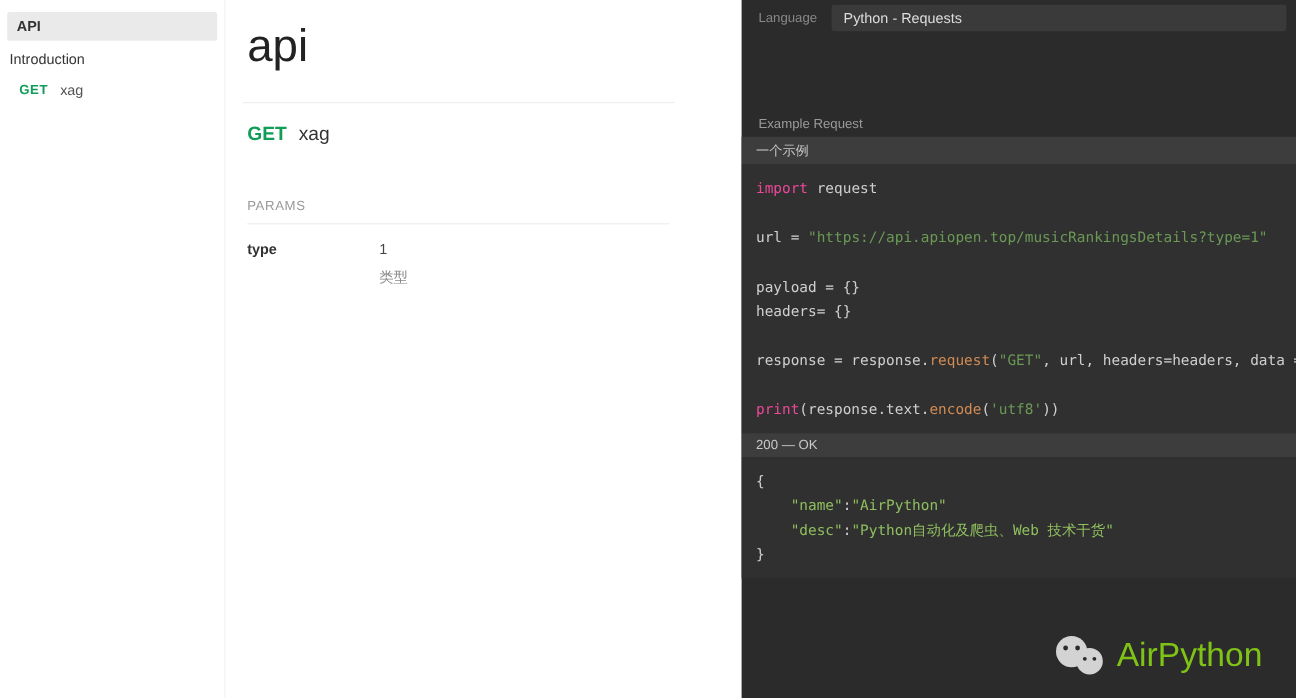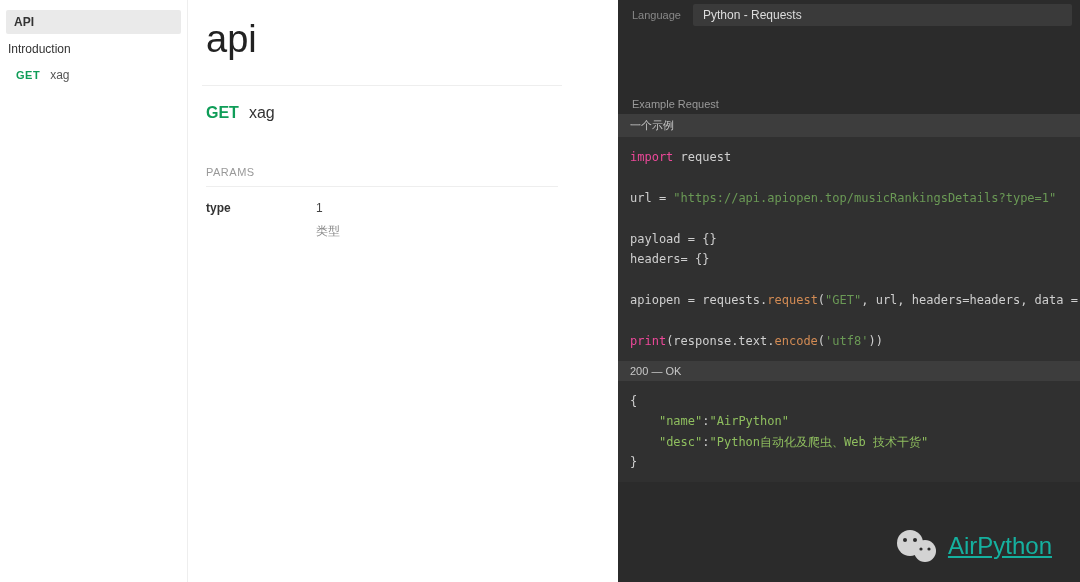--- a/index.html
+++ b/index.html
@@ -99,7 +99,7 @@
 <span class="tk-var">payload = {}</span>
 <span class="tk-var">headers= {}</span>
 
-<span class="tk-var">apiopen = requests.</span><span class="tk-call">request</span><span class="tk-var">(</span><span class="tk-str">"GET"</span><span class="tk-var">, url, headers=headers, data = payload)</span>
+<span class="tk-var">response = response.</span><span class="tk-call">request</span><span class="tk-var">(</span><span class="tk-str">"GET"</span><span class="tk-var">, url, headers=headers, data = payload)</span>
 
 <span class="tk-kw">print</span><span class="tk-var">(response.text.</span><span class="tk-call">encode</span><span class="tk-var">(</span><span class="tk-str">'utf8'</span><span class="tk-var">))</span></div>
 

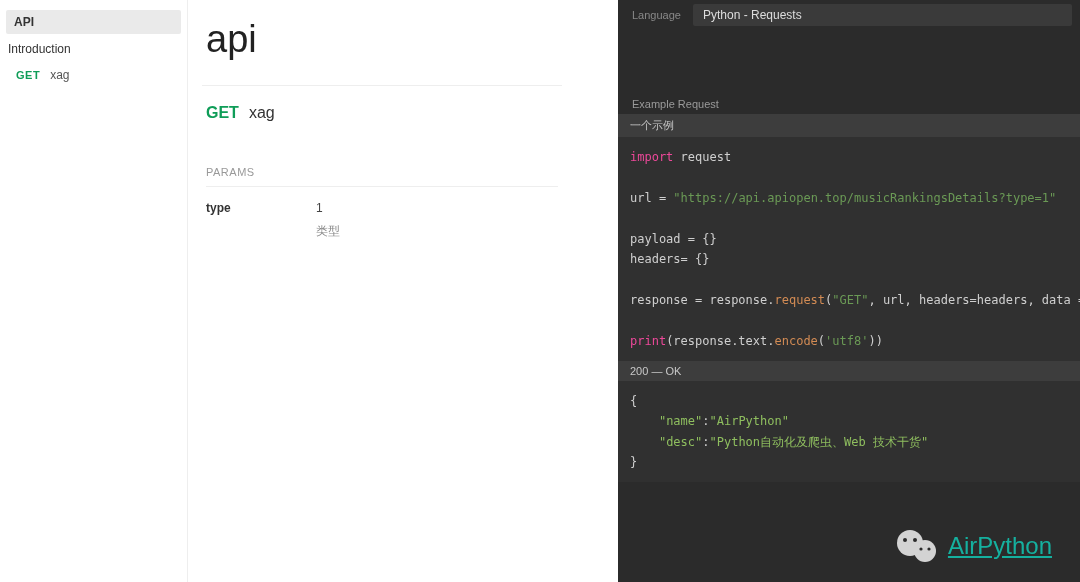--- a/index.html
+++ b/index.html
@@ -48,7 +48,7 @@
 
   
   .watermark { position: absolute; bottom: 18px; right: 28px; display: flex; align-items: center; gap: 10px; opacity: .95; pointer-events: none; }
-  .watermark-text { color: #14b8a6; font-family: -apple-system, Arial, sans-serif; font-size: 24px; font-weight: 400; text-decoration: underline; }
+  .watermark-text { color: #84cc16; font-family: -apple-system, Arial, sans-serif; font-size: 28px; font-weight: 400; }
 </style>
 </head>
 <body>

